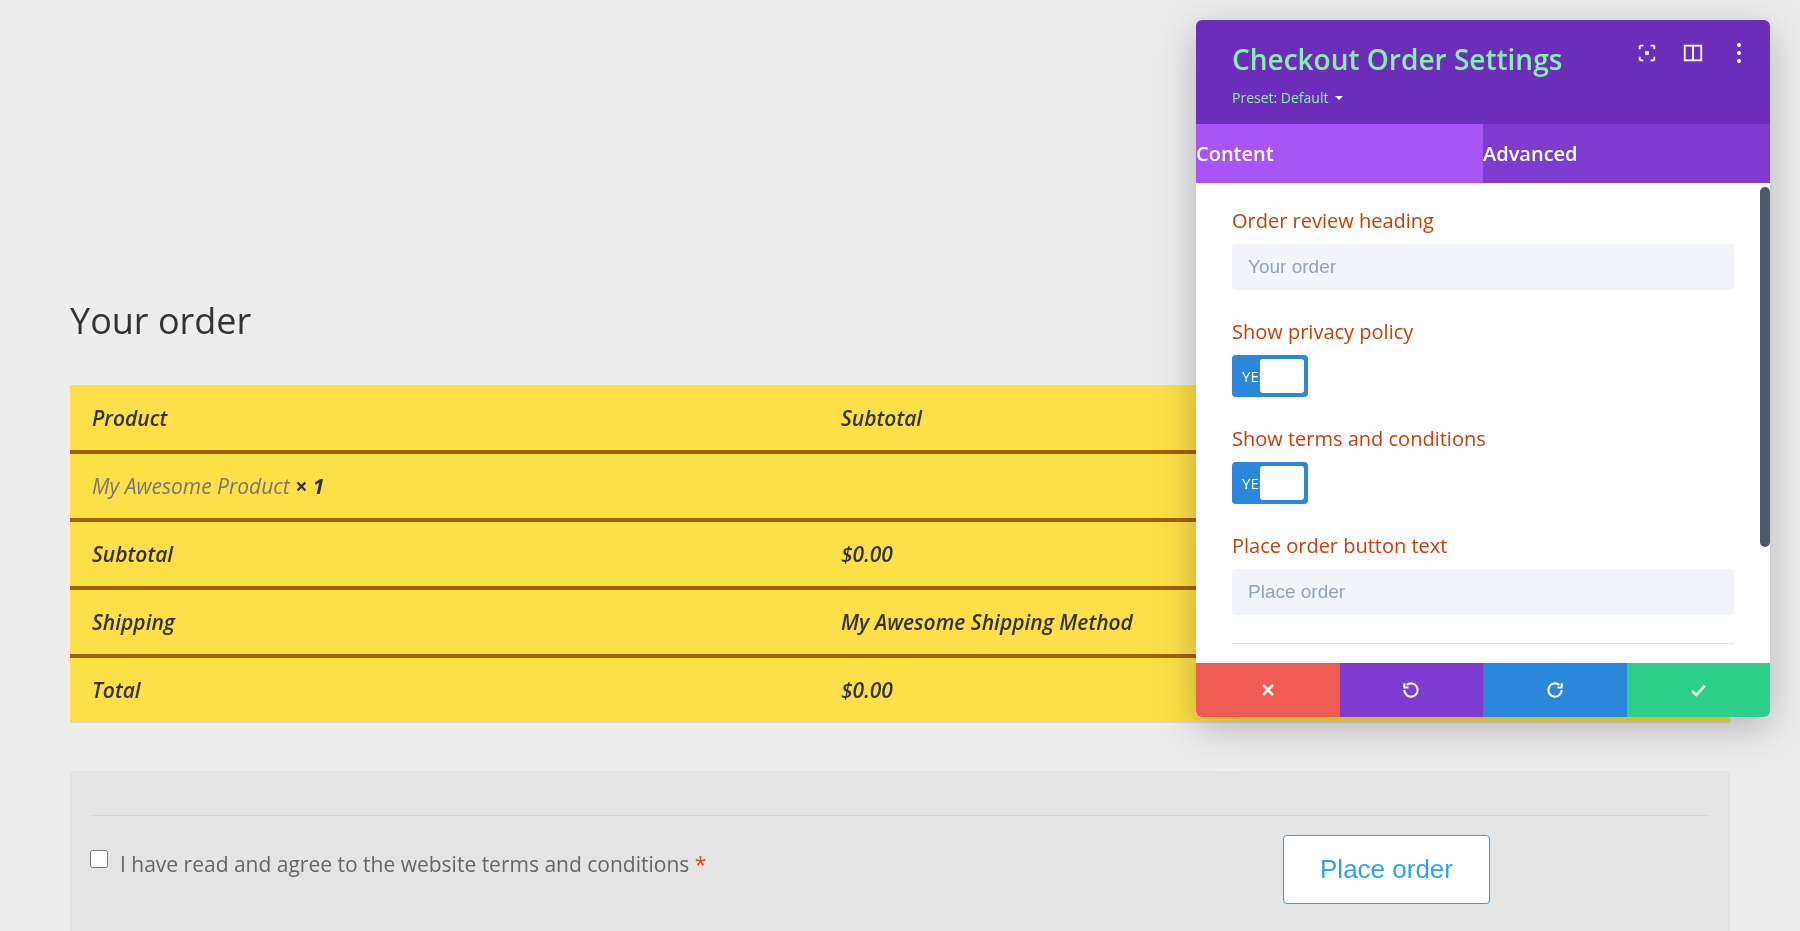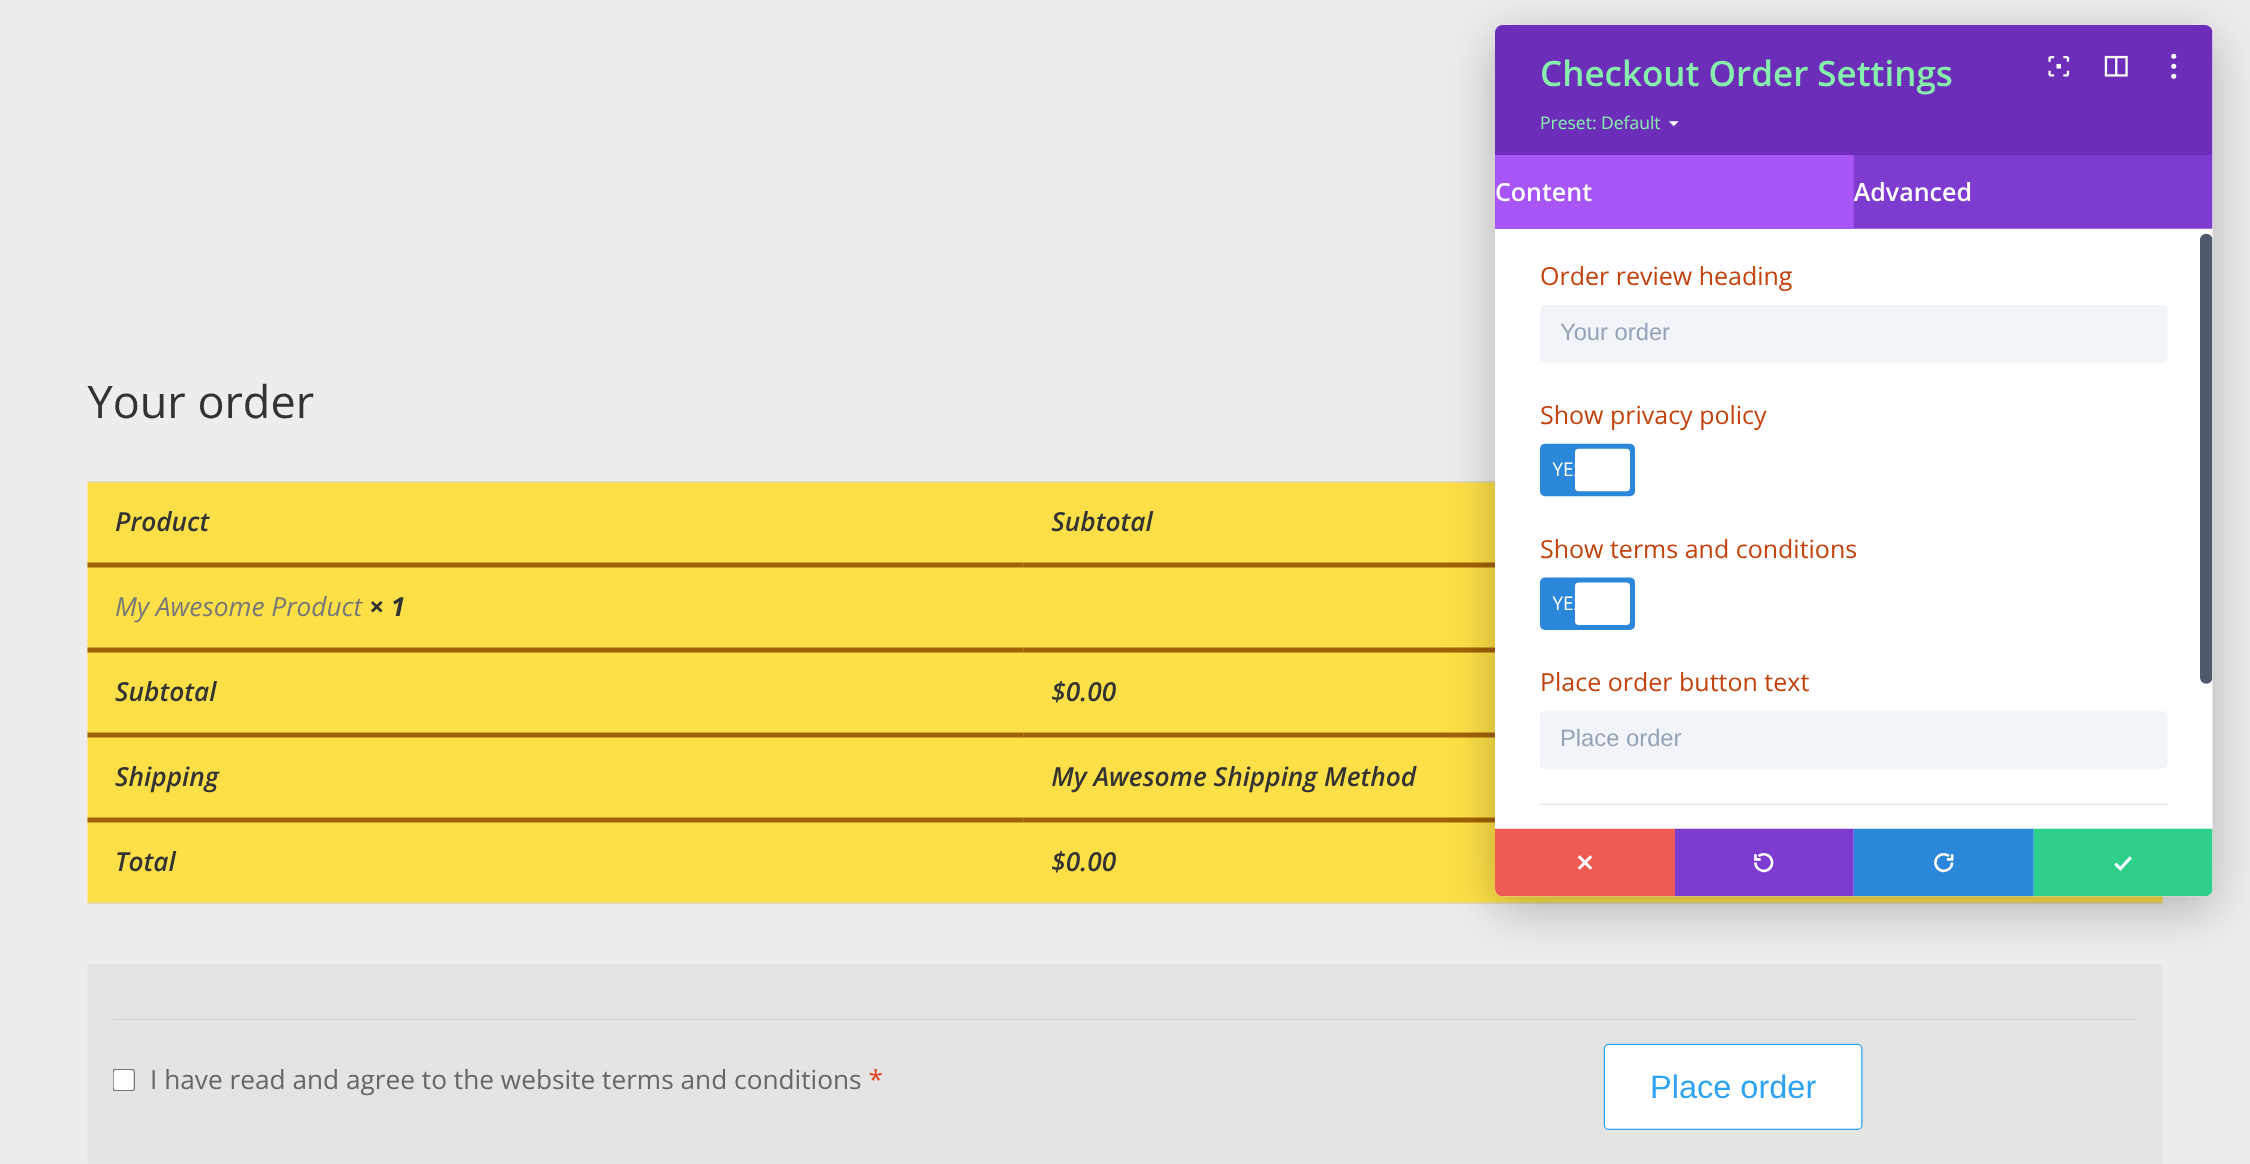--- a/index.html
+++ b/index.html
@@ -86,7 +86,7 @@
   }
   .terms-row {
     display: flex;
-    align-items: center;
+    align-items: flex-start;
     gap: 12px;
     color: #666;
     font-size: 21px;

